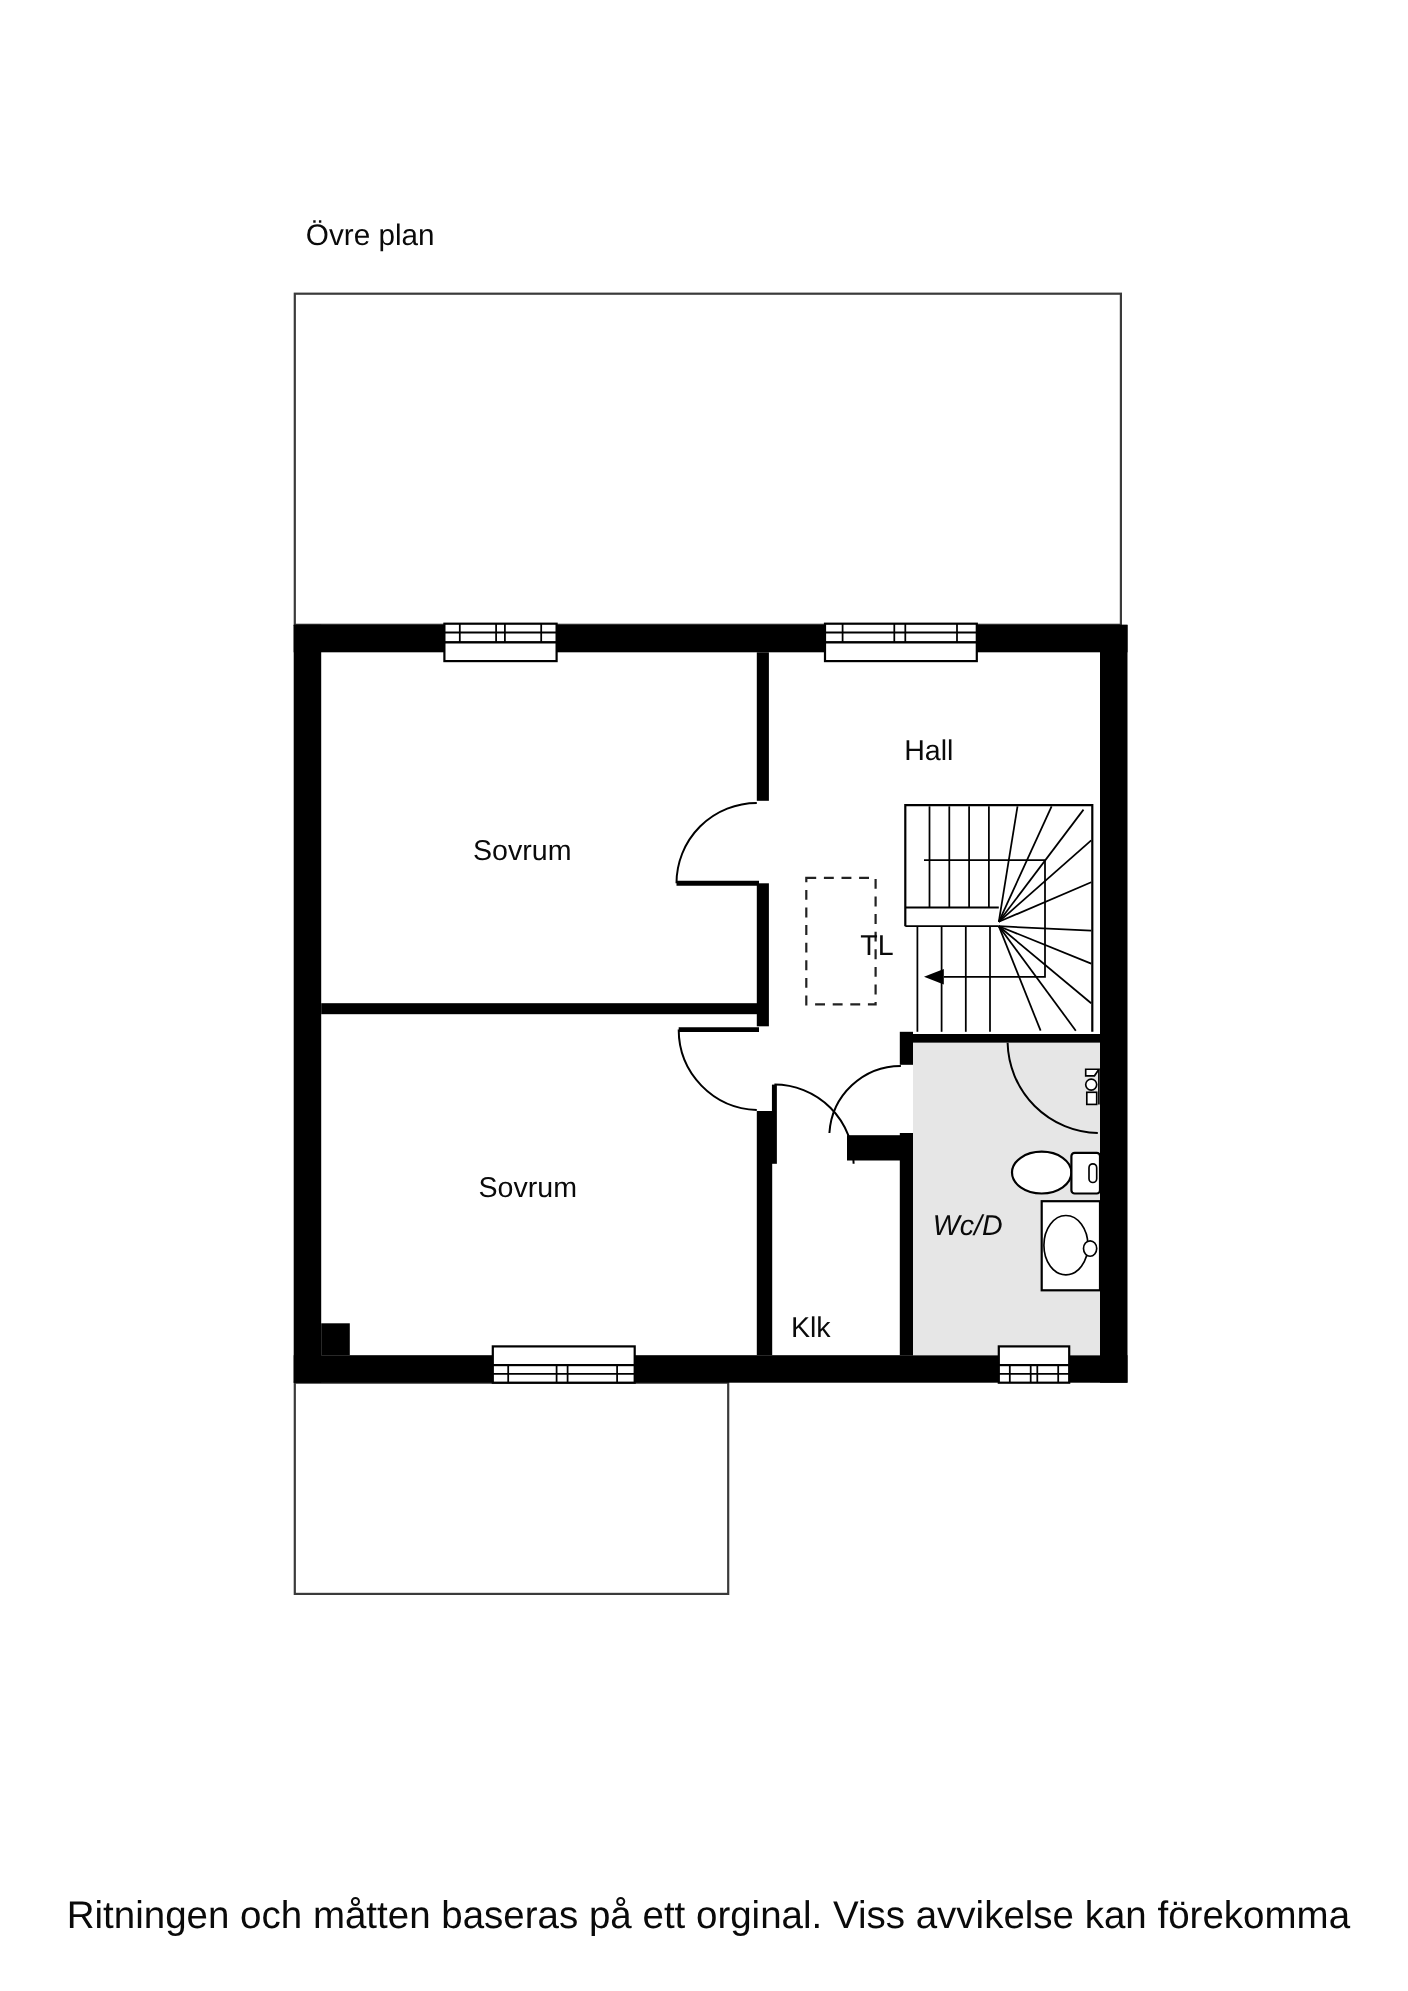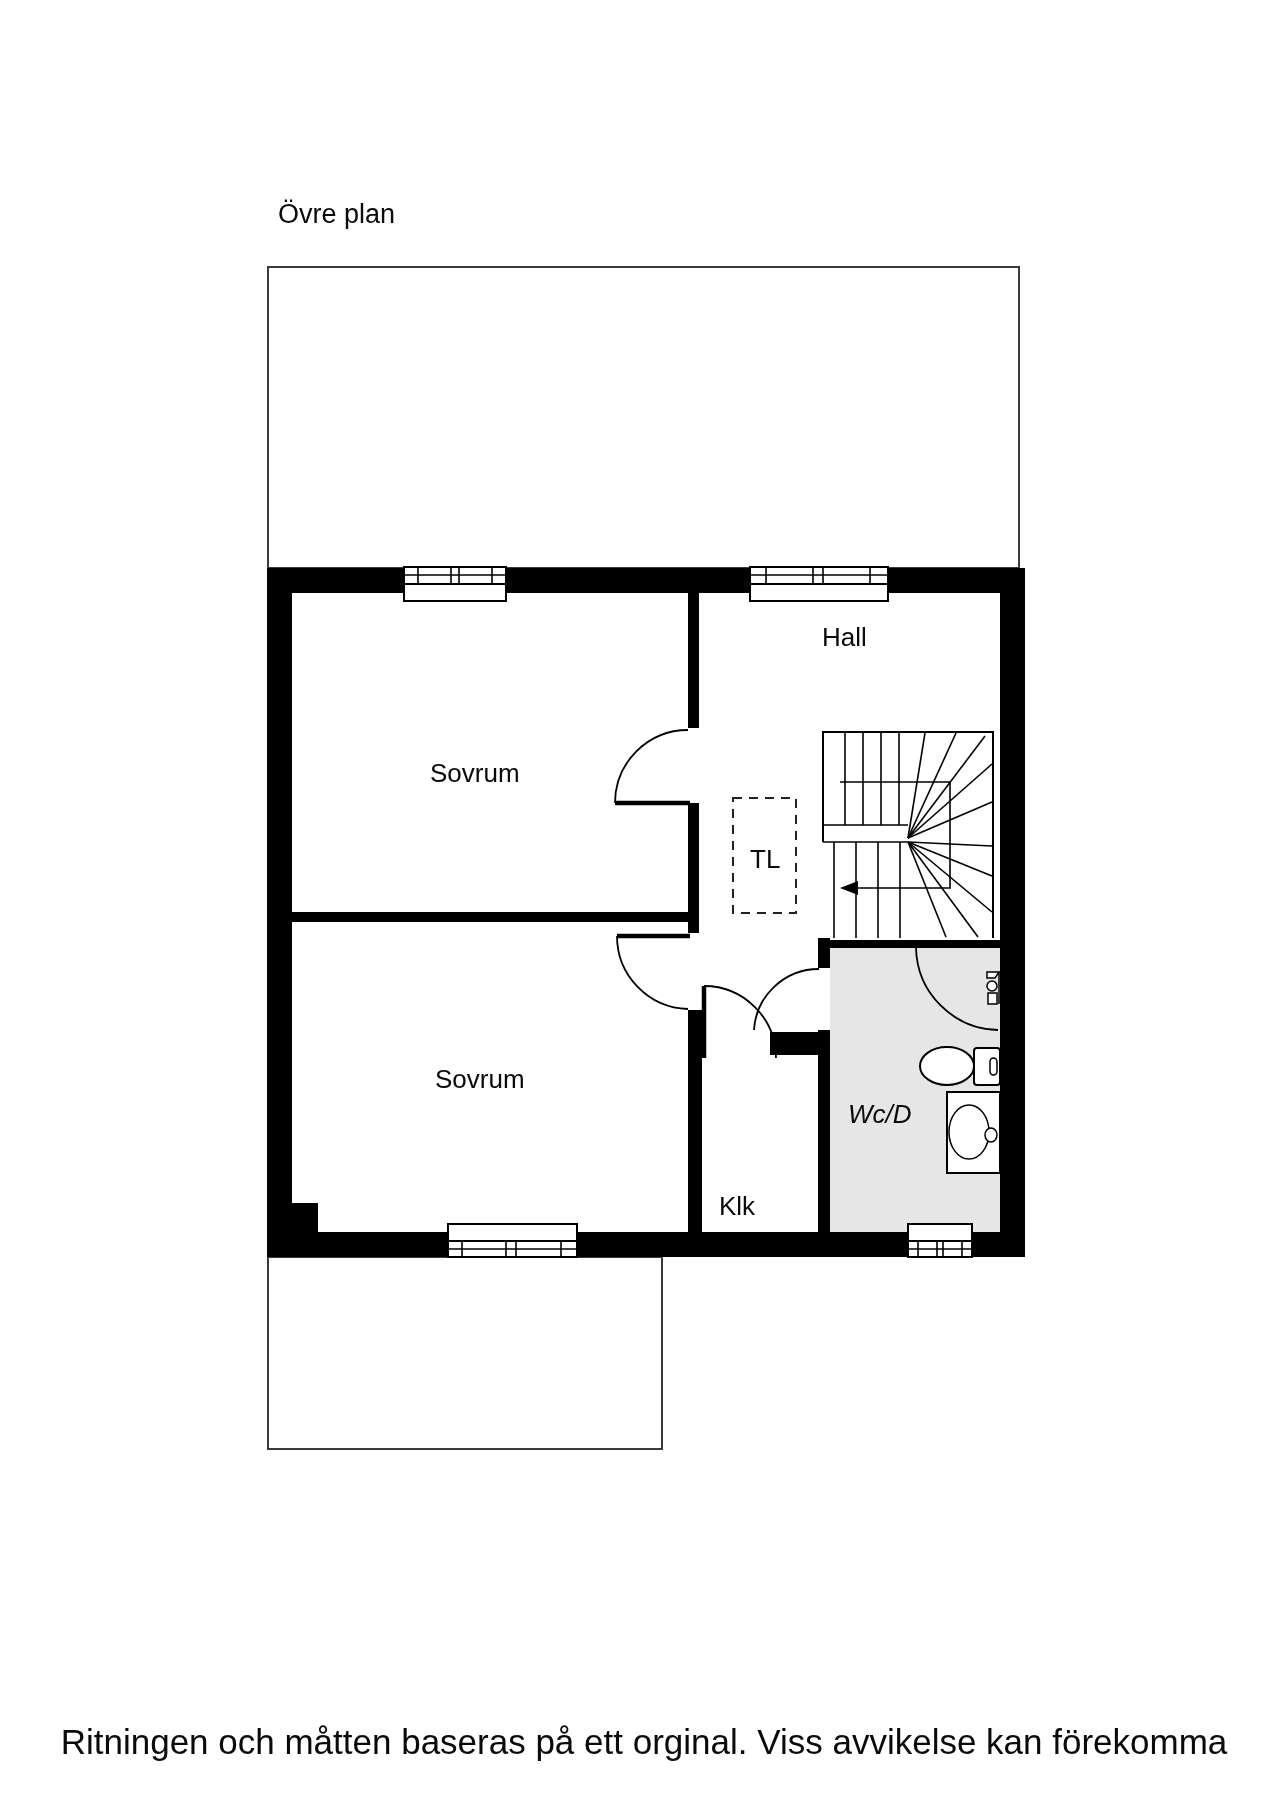--- a/index.html
+++ b/index.html
@@ -194,7 +194,7 @@
 
   <div class="label" style="left:430px;top:760px;">Sovrum</div>
 
-  <div class="label" style="left:822px;top:624px;">Hall</div>
+  <div class="label" style="left:822px;top:669px;">Hall</div>
 
   <div class="label" style="left:750px;top:846px;">TL</div>
 

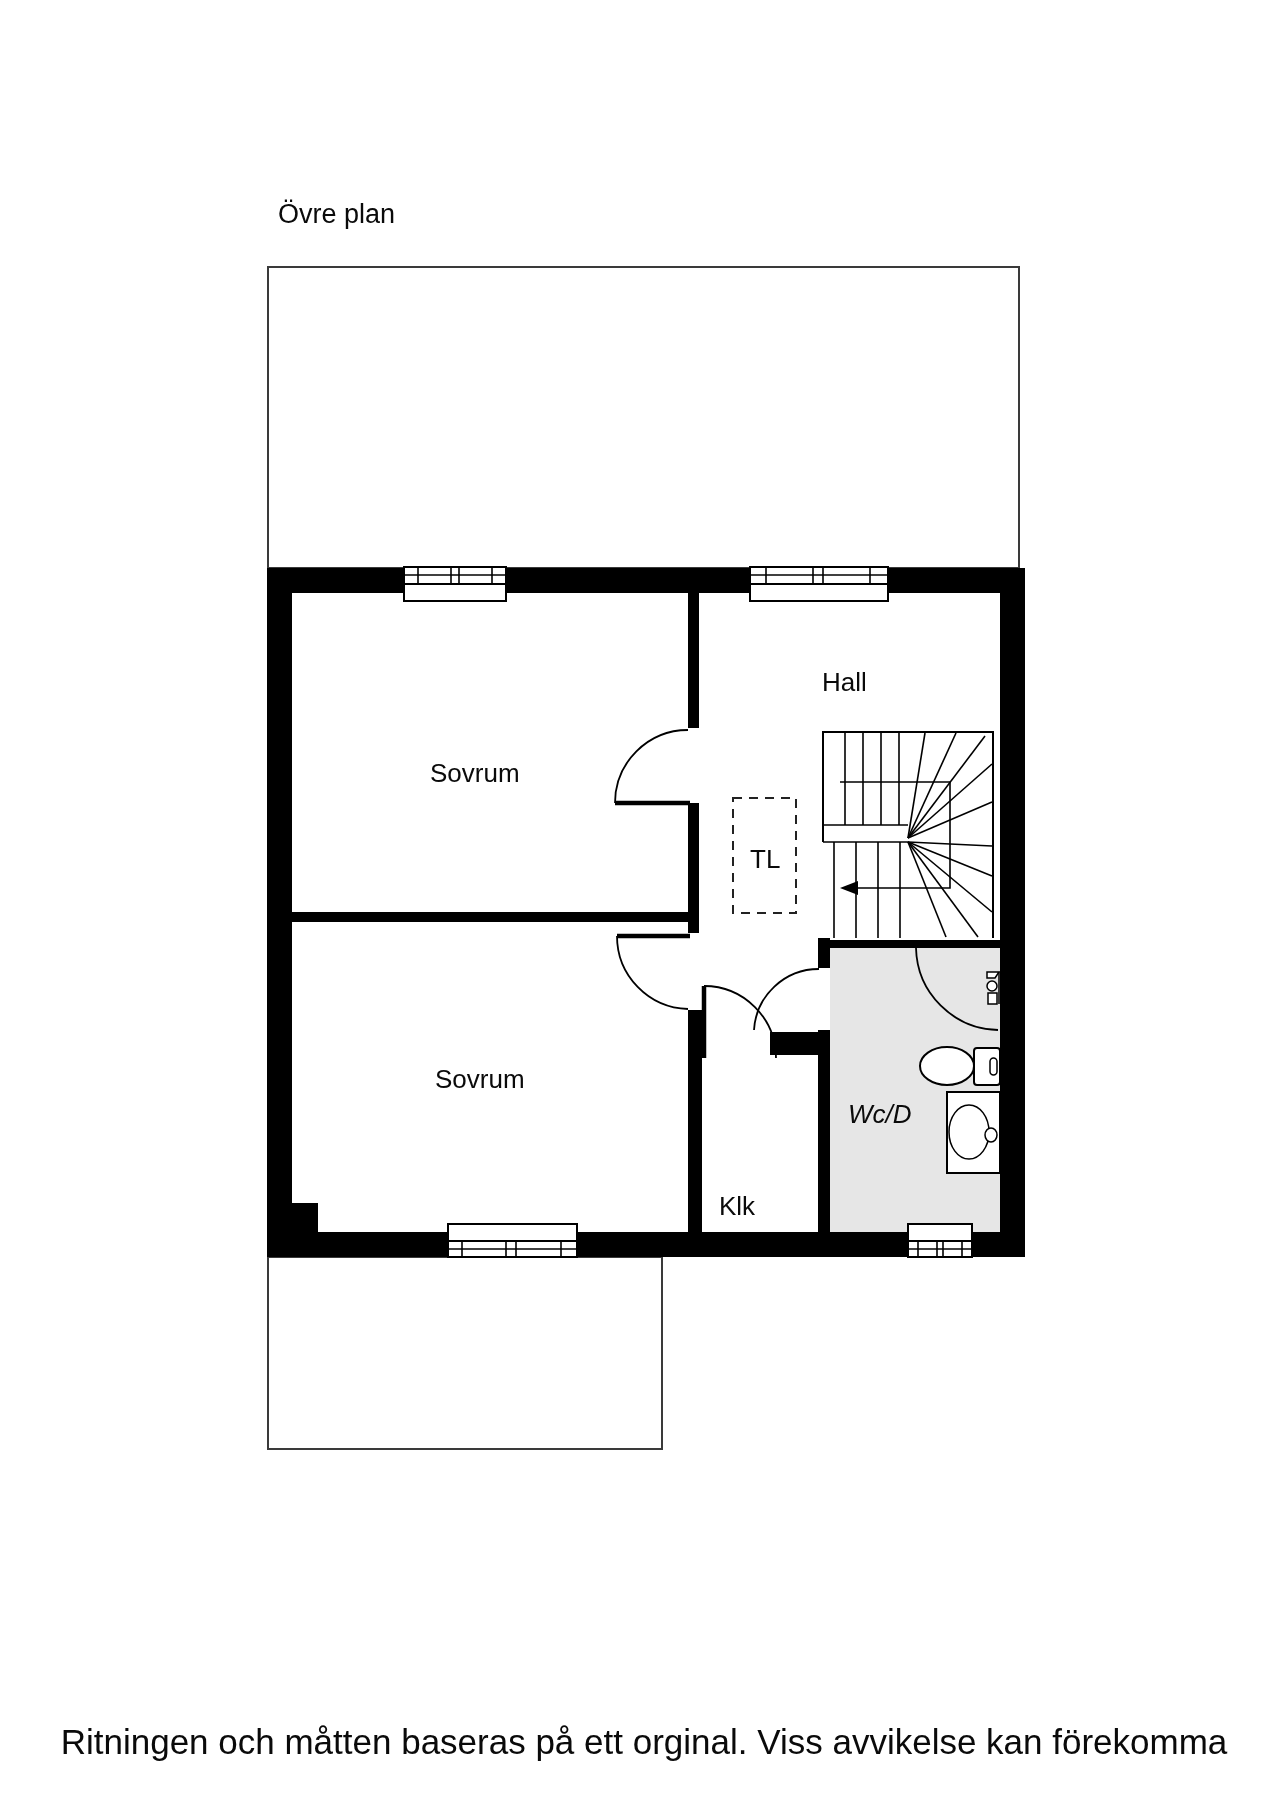--- a/index.html
+++ b/index.html
@@ -196,7 +196,7 @@
 
   <div class="label" style="left:822px;top:669px;">Hall</div>
 
-  <div class="label" style="left:750px;top:846px;">TL</div>
+  <div class="label" style="left:782px;top:846px;">TL</div>
 
   <div class="label" style="left:435px;top:1066px;">Sovrum</div>
 

